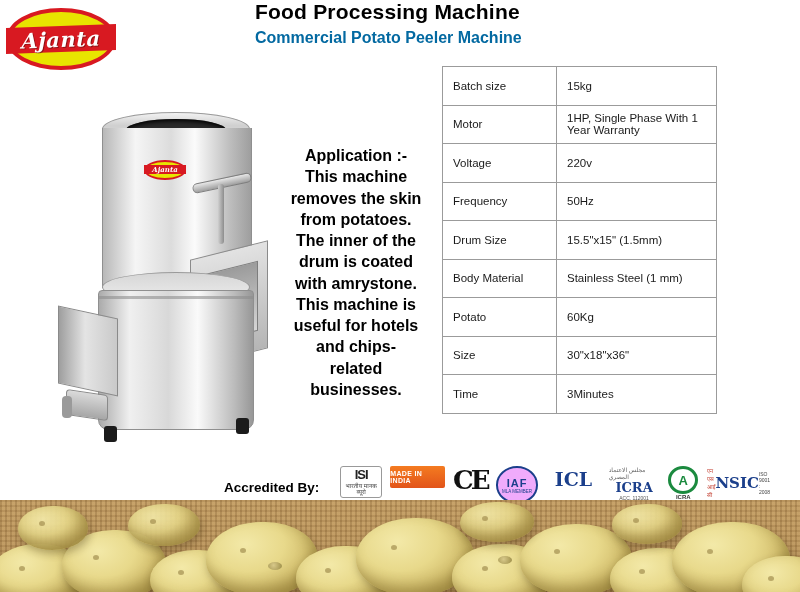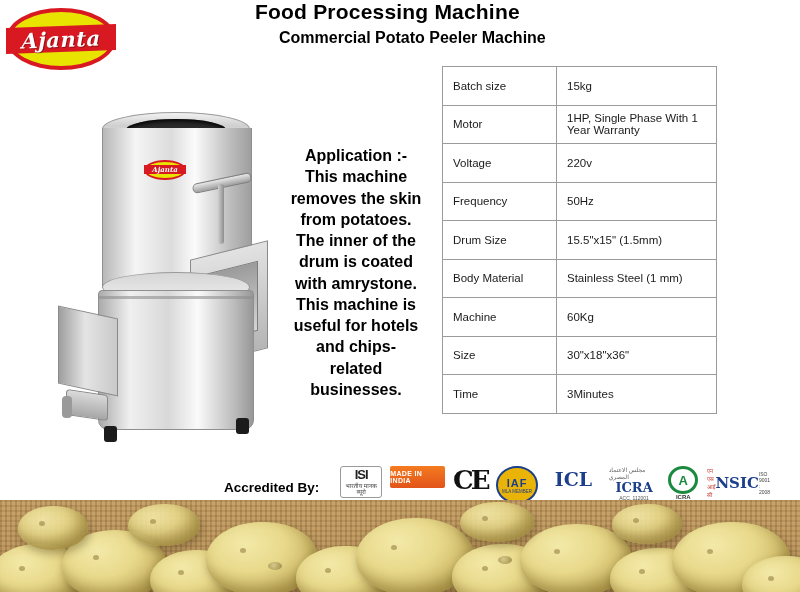--- a/index.html
+++ b/index.html
@@ -79,8 +79,7 @@
     top: 29px;
     font-size: 16px;
     font-weight: bold;
-    color: #000000;
-    margin-left: 24px;
+    color: #0369a1;
   }
 
   

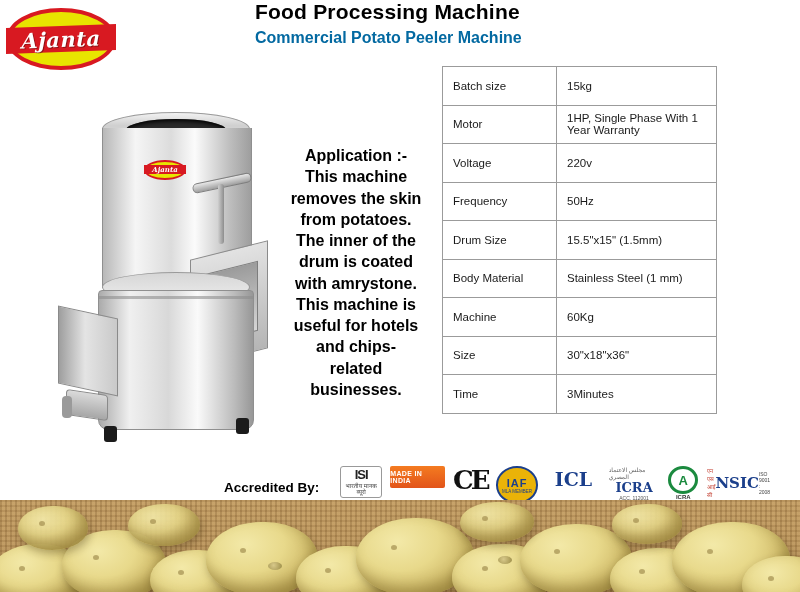--- a/index.html
+++ b/index.html
@@ -488,7 +488,7 @@
         <td class="v">Stainless Steel (1 mm)</td>
       </tr>
       <tr>
-        <td class="k">Machine</td>
+        <td class="k">Potato</td>
         <td class="v">60Kg</td>
       </tr>
       <tr>

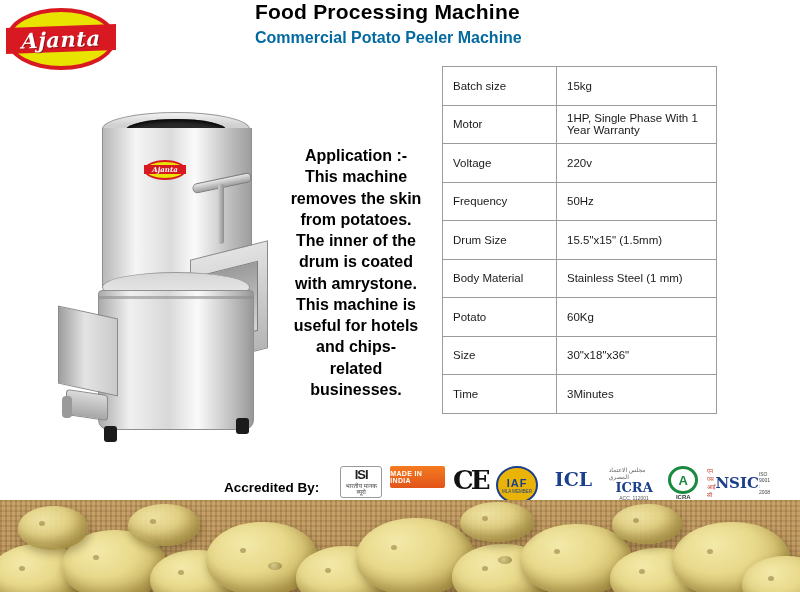--- a/index.html
+++ b/index.html
@@ -340,7 +340,7 @@
   }
   .bdg-iaf {
     width: 44px; height: 34px; border-radius: 50%;
-    border: 2px solid #1b3f8b; background: #eab308;
+    border: 2px solid #1b3f8b; background: #f0abfc;
     flex-direction: column; color: #1b3f8b;
   }
   .bdg-iaf .big { font-size: 11px; font-weight: bold; letter-spacing: 1px; }

